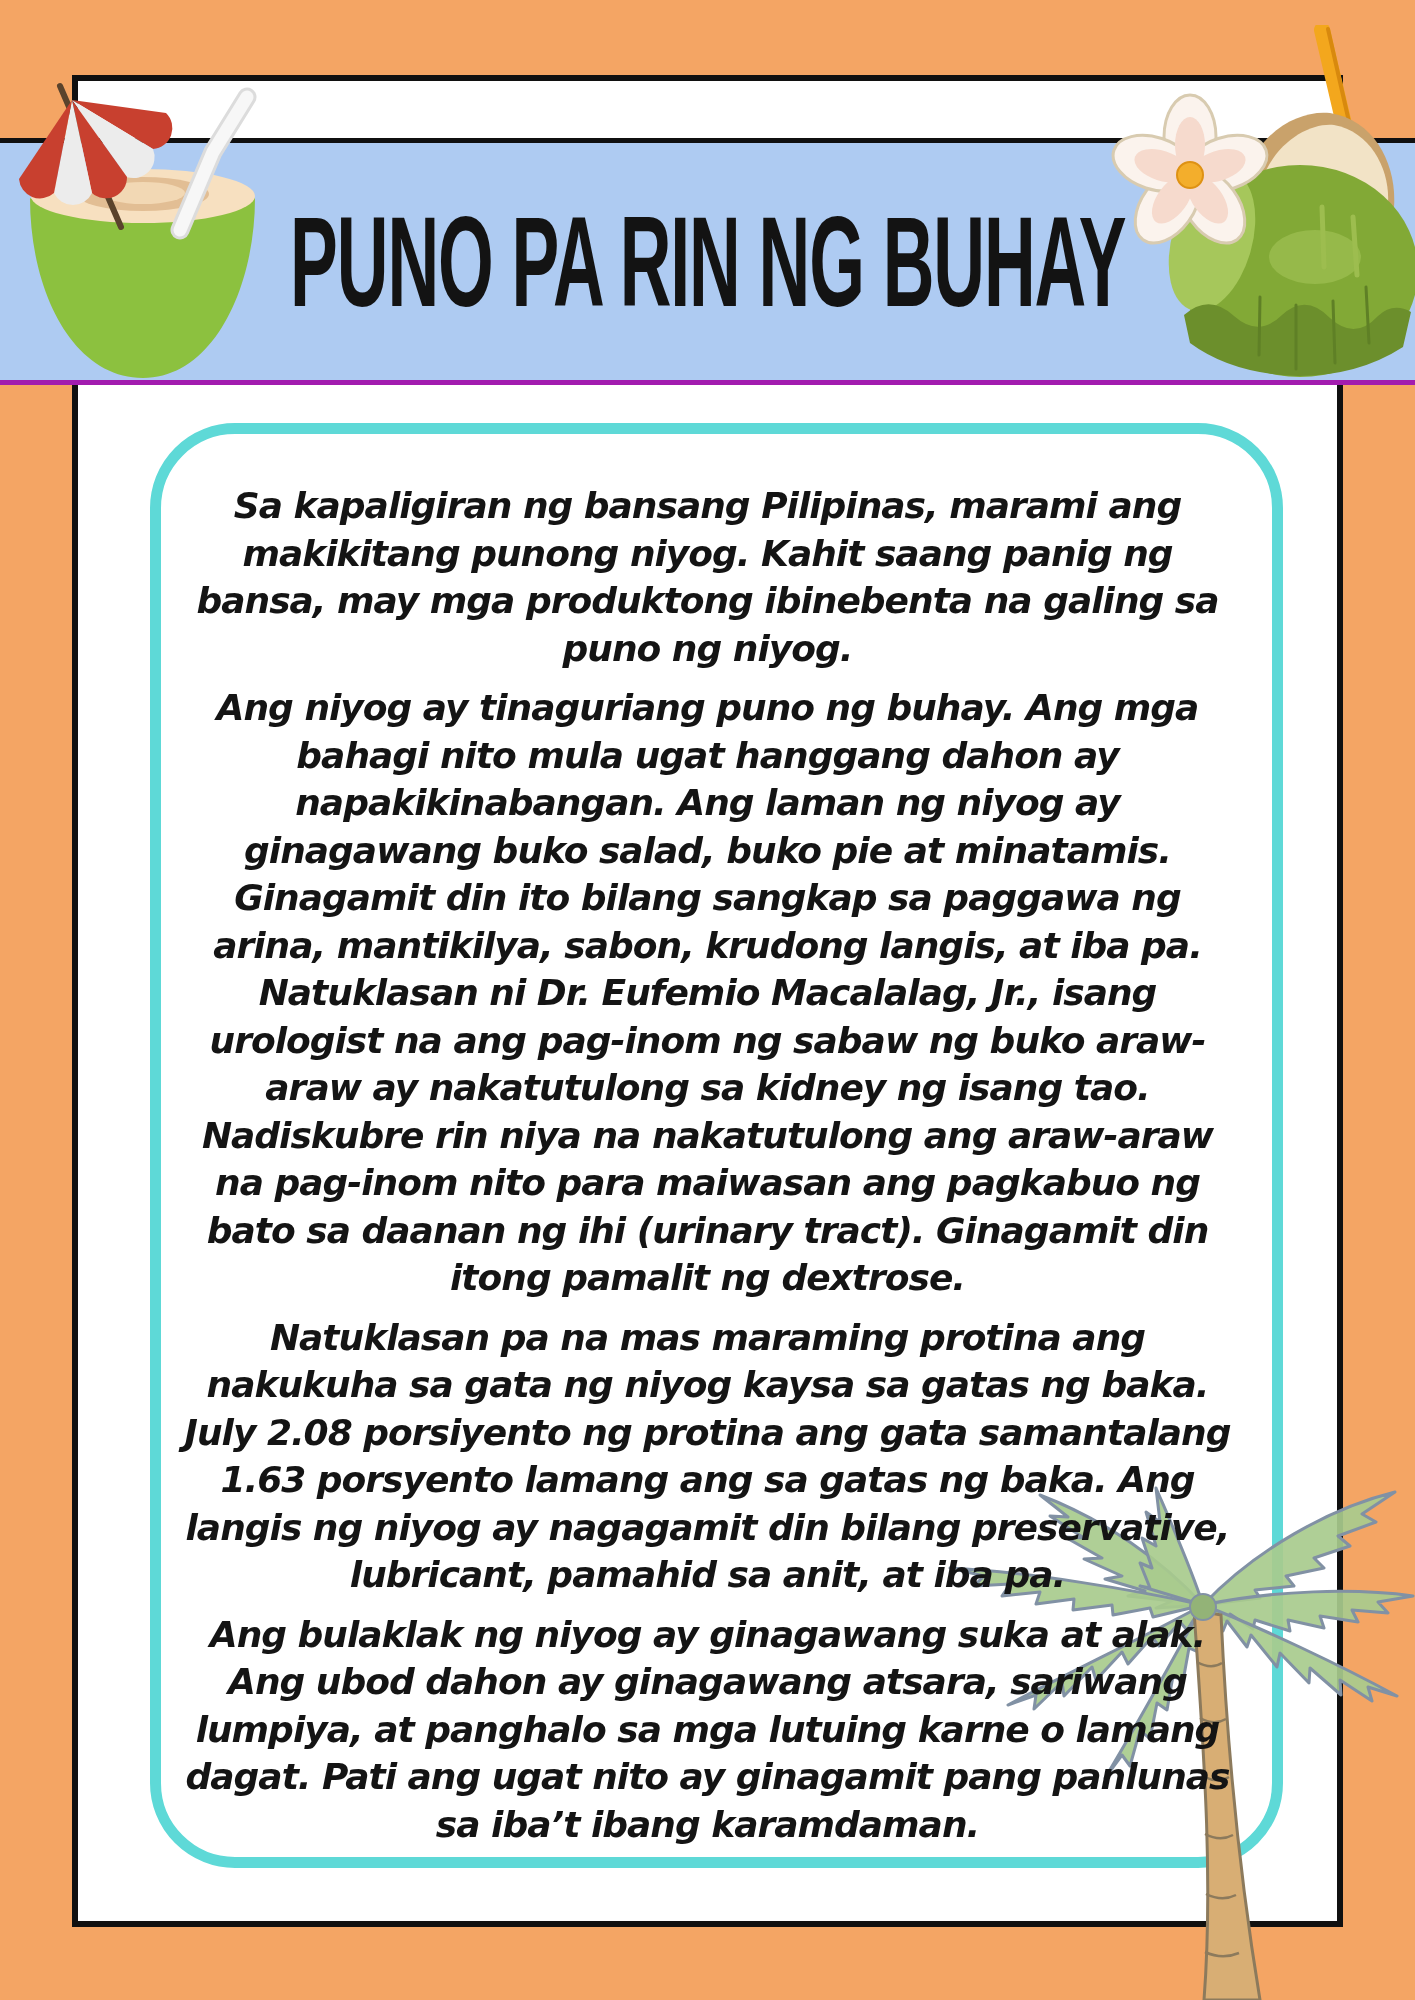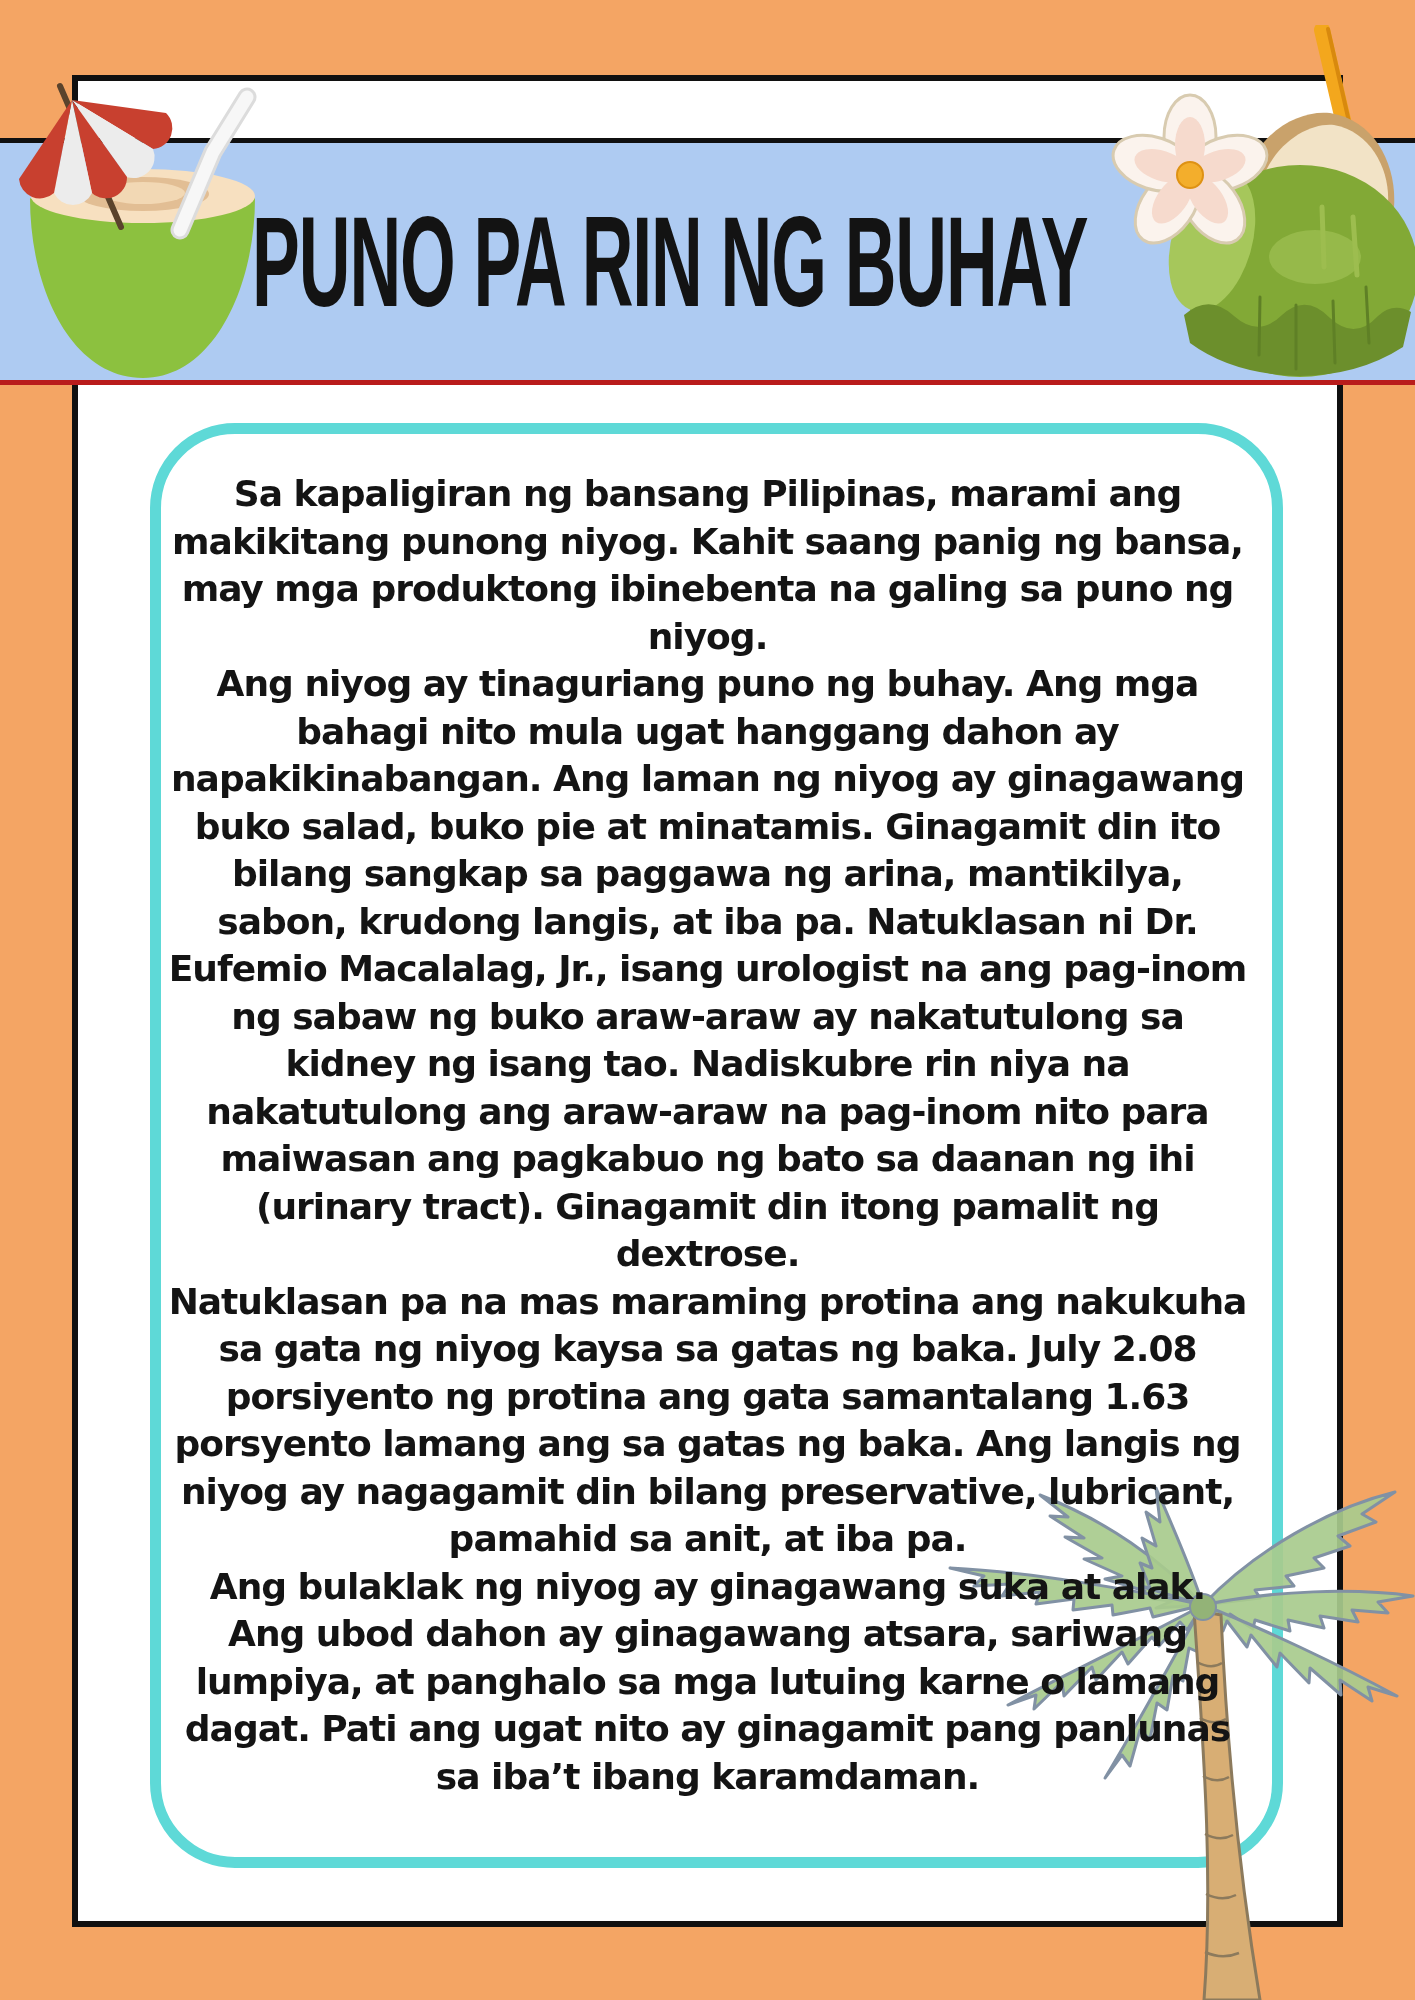--- a/index.html
+++ b/index.html
@@ -13,8 +13,8 @@
   }
   .band{
     position:absolute;left:0;top:138px;width:100%;height:247px;box-sizing:border-box;
-    background:#AECBF2;border-top:5px solid #101010;border-bottom:5px solid #b91c1c;
-    z-index:2;display:flex;align-items:center;justify-content:flex-end;
+    background:#AECBF2;border-top:5px solid #101010;border-bottom:5px solid #a21caf;
+    z-index:2;display:flex;align-items:center;justify-content:center;
   }
   .title{
     font-family:"Liberation Sans",sans-serif;font-weight:700;font-size:128px;

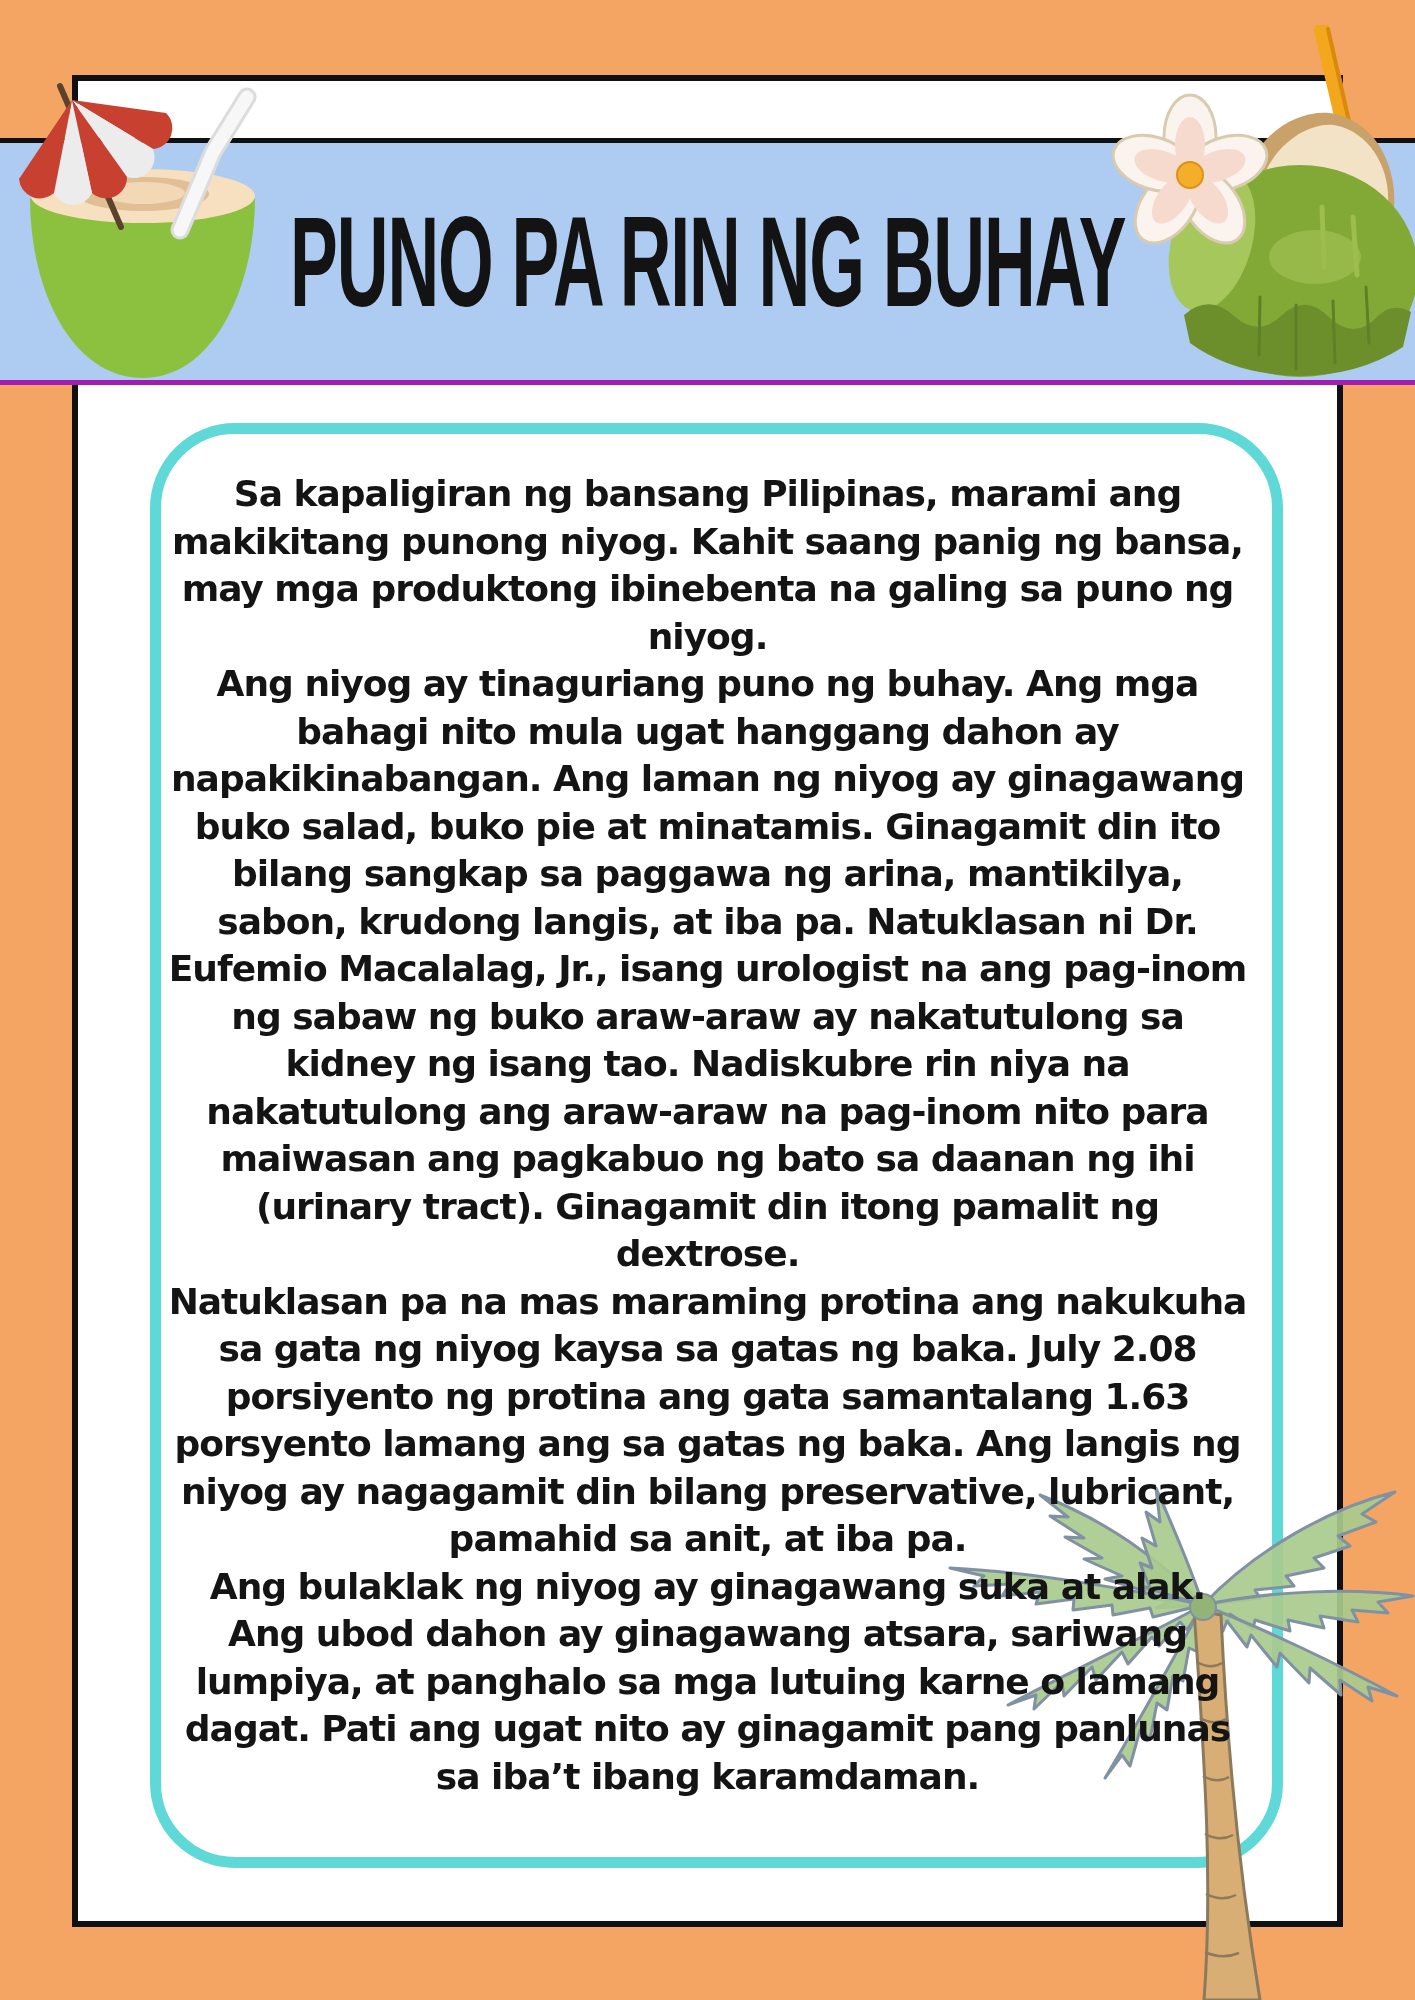--- a/index.html
+++ b/index.html
@@ -30,7 +30,7 @@
     font-size:36px;font-weight:bold;line-height:1.32;letter-spacing:-1px;
     color:#141414;text-align:center;
   }
-  .textwrap p{margin:0;padding:0;}
+  .textwrap p{margin:12px;padding:0;font-style:italic;}
   .illu{position:absolute;z-index:20;}
   .palm{position:absolute;left:900px;top:1400px;z-index:5;}
 </style>

